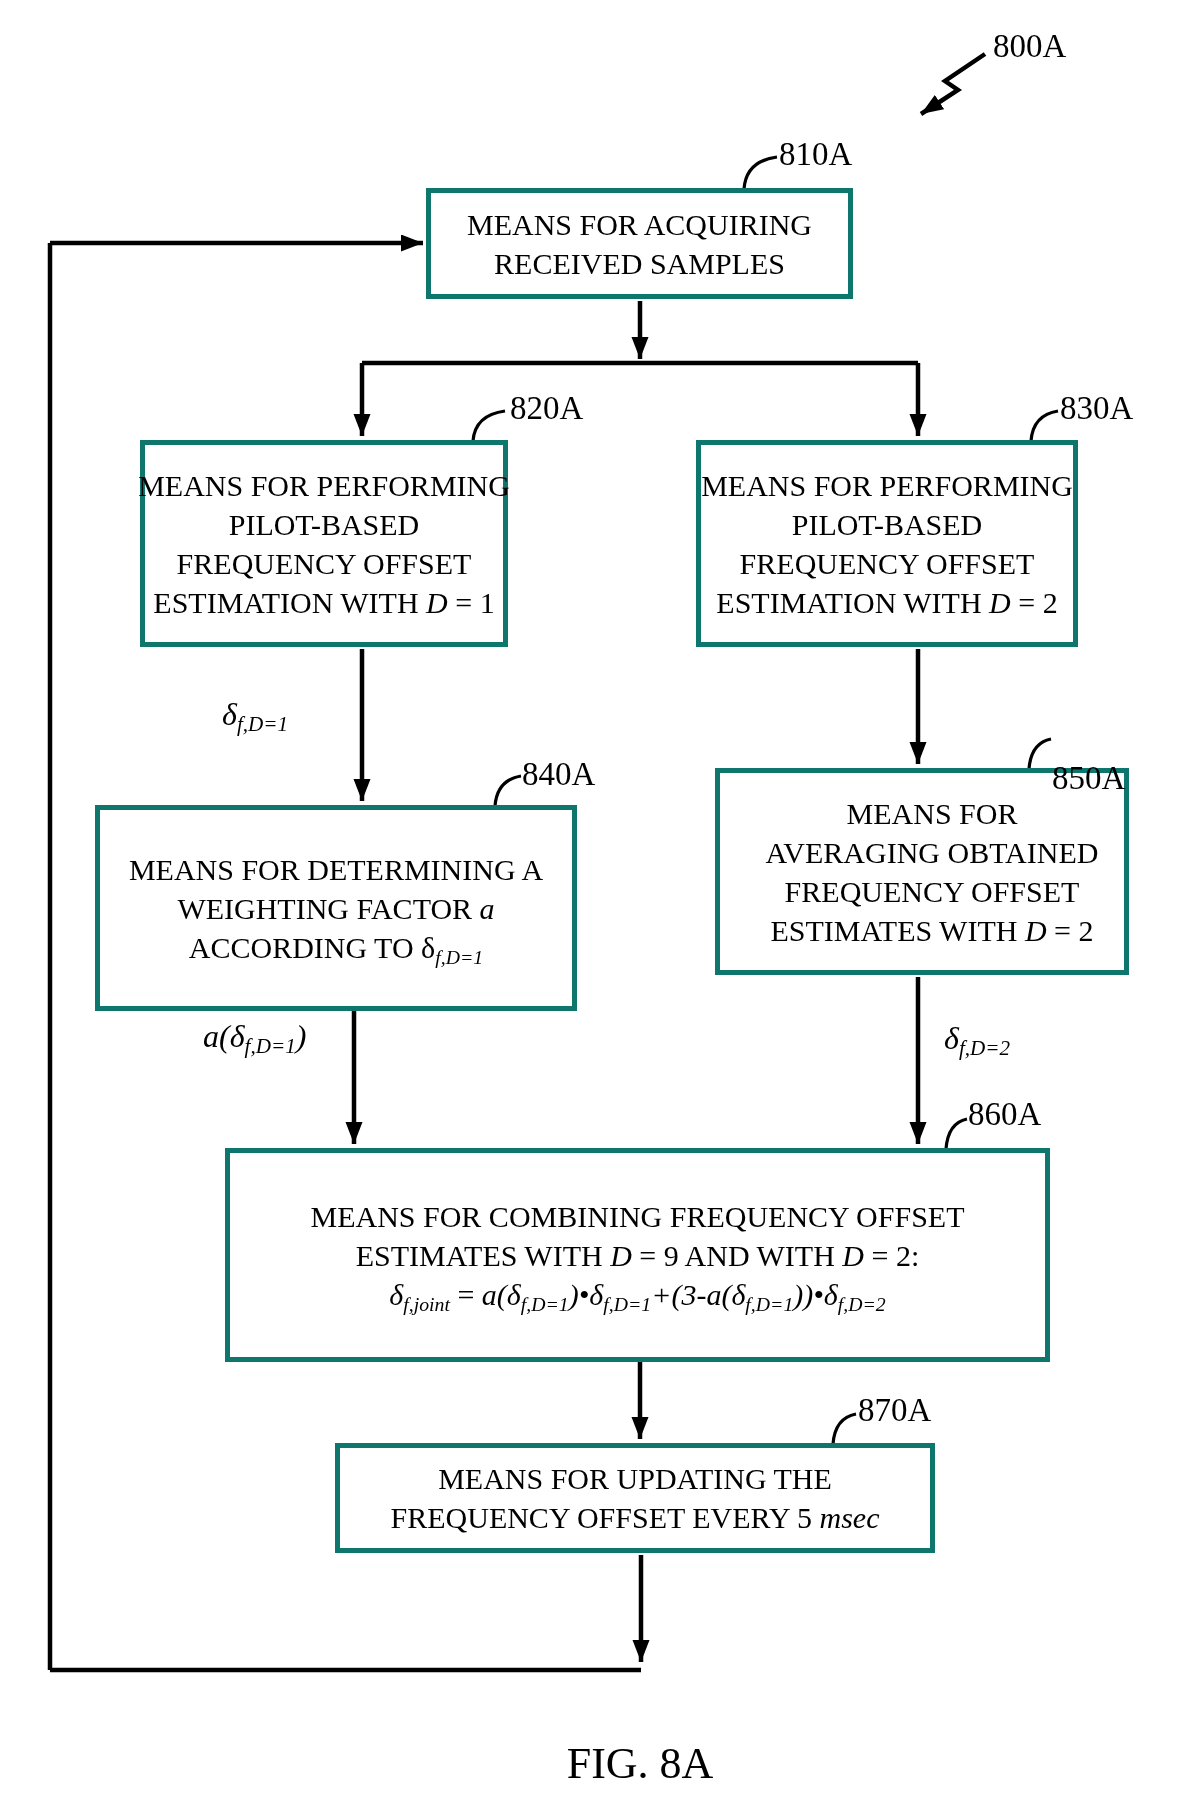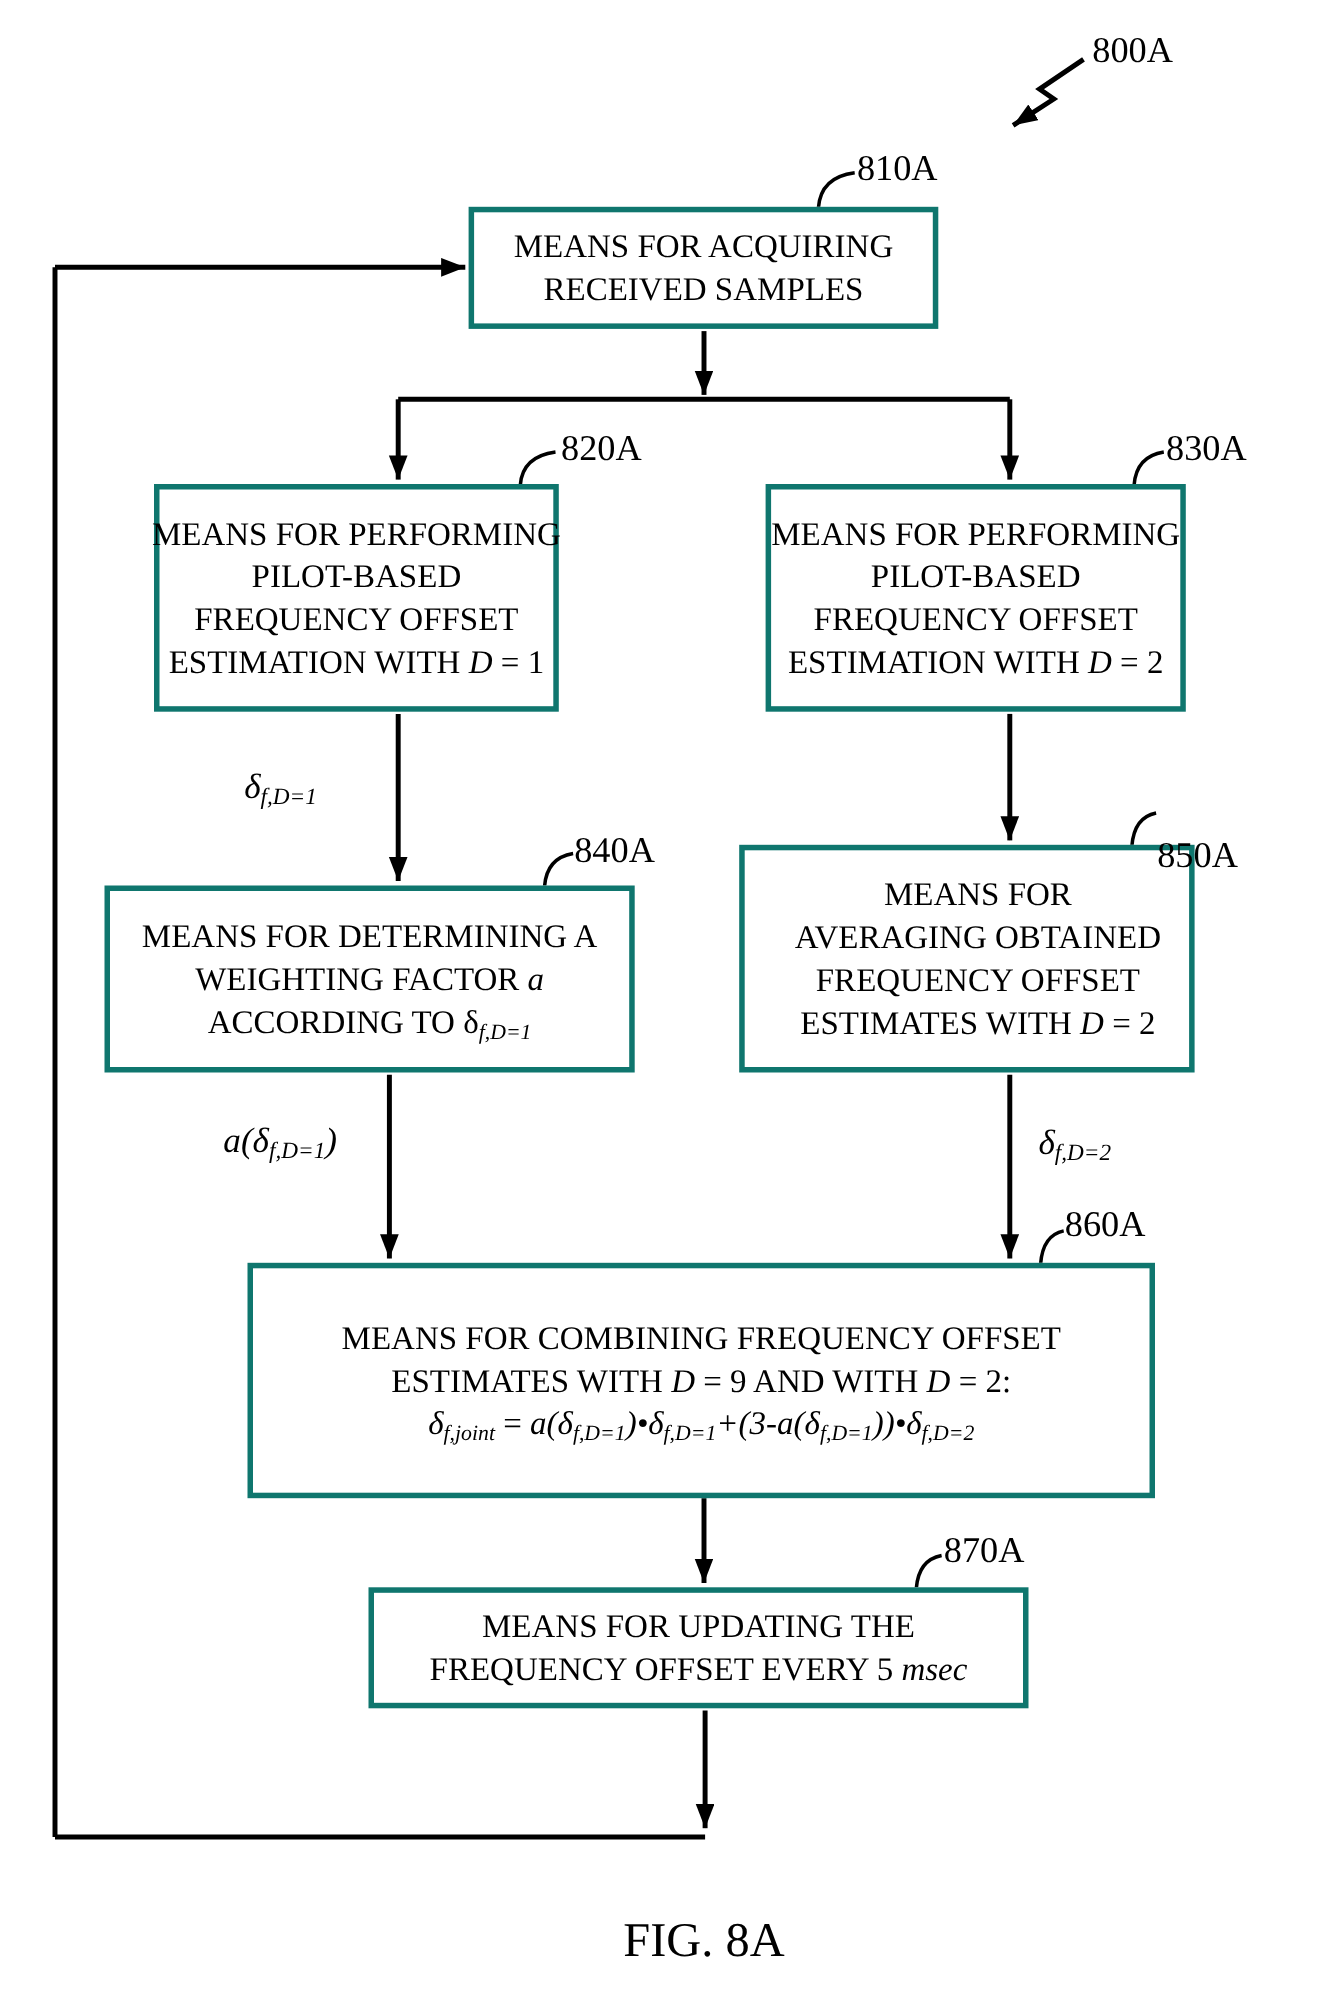--- a/index.html
+++ b/index.html
@@ -27,7 +27,7 @@
   .b820 { left:140px; top:440px;  width:368px; height:207px; }
   .b830 { left:696px; top:440px;  width:382px; height:207px; }
   .b840 { left:95px;  top:805px;  width:482px; height:170px; }
-  .b850 { left:672px; top:768px;  width:414px; height:207px;padding-left:20px; }
+  .b850 { left:715px; top:768px;  width:414px; height:207px;padding-left:20px; }
   .b860 { left:225px; top:1148px; width:825px; height:214px; }
   .b870 { left:335px; top:1443px; width:600px; height:110px; }
   

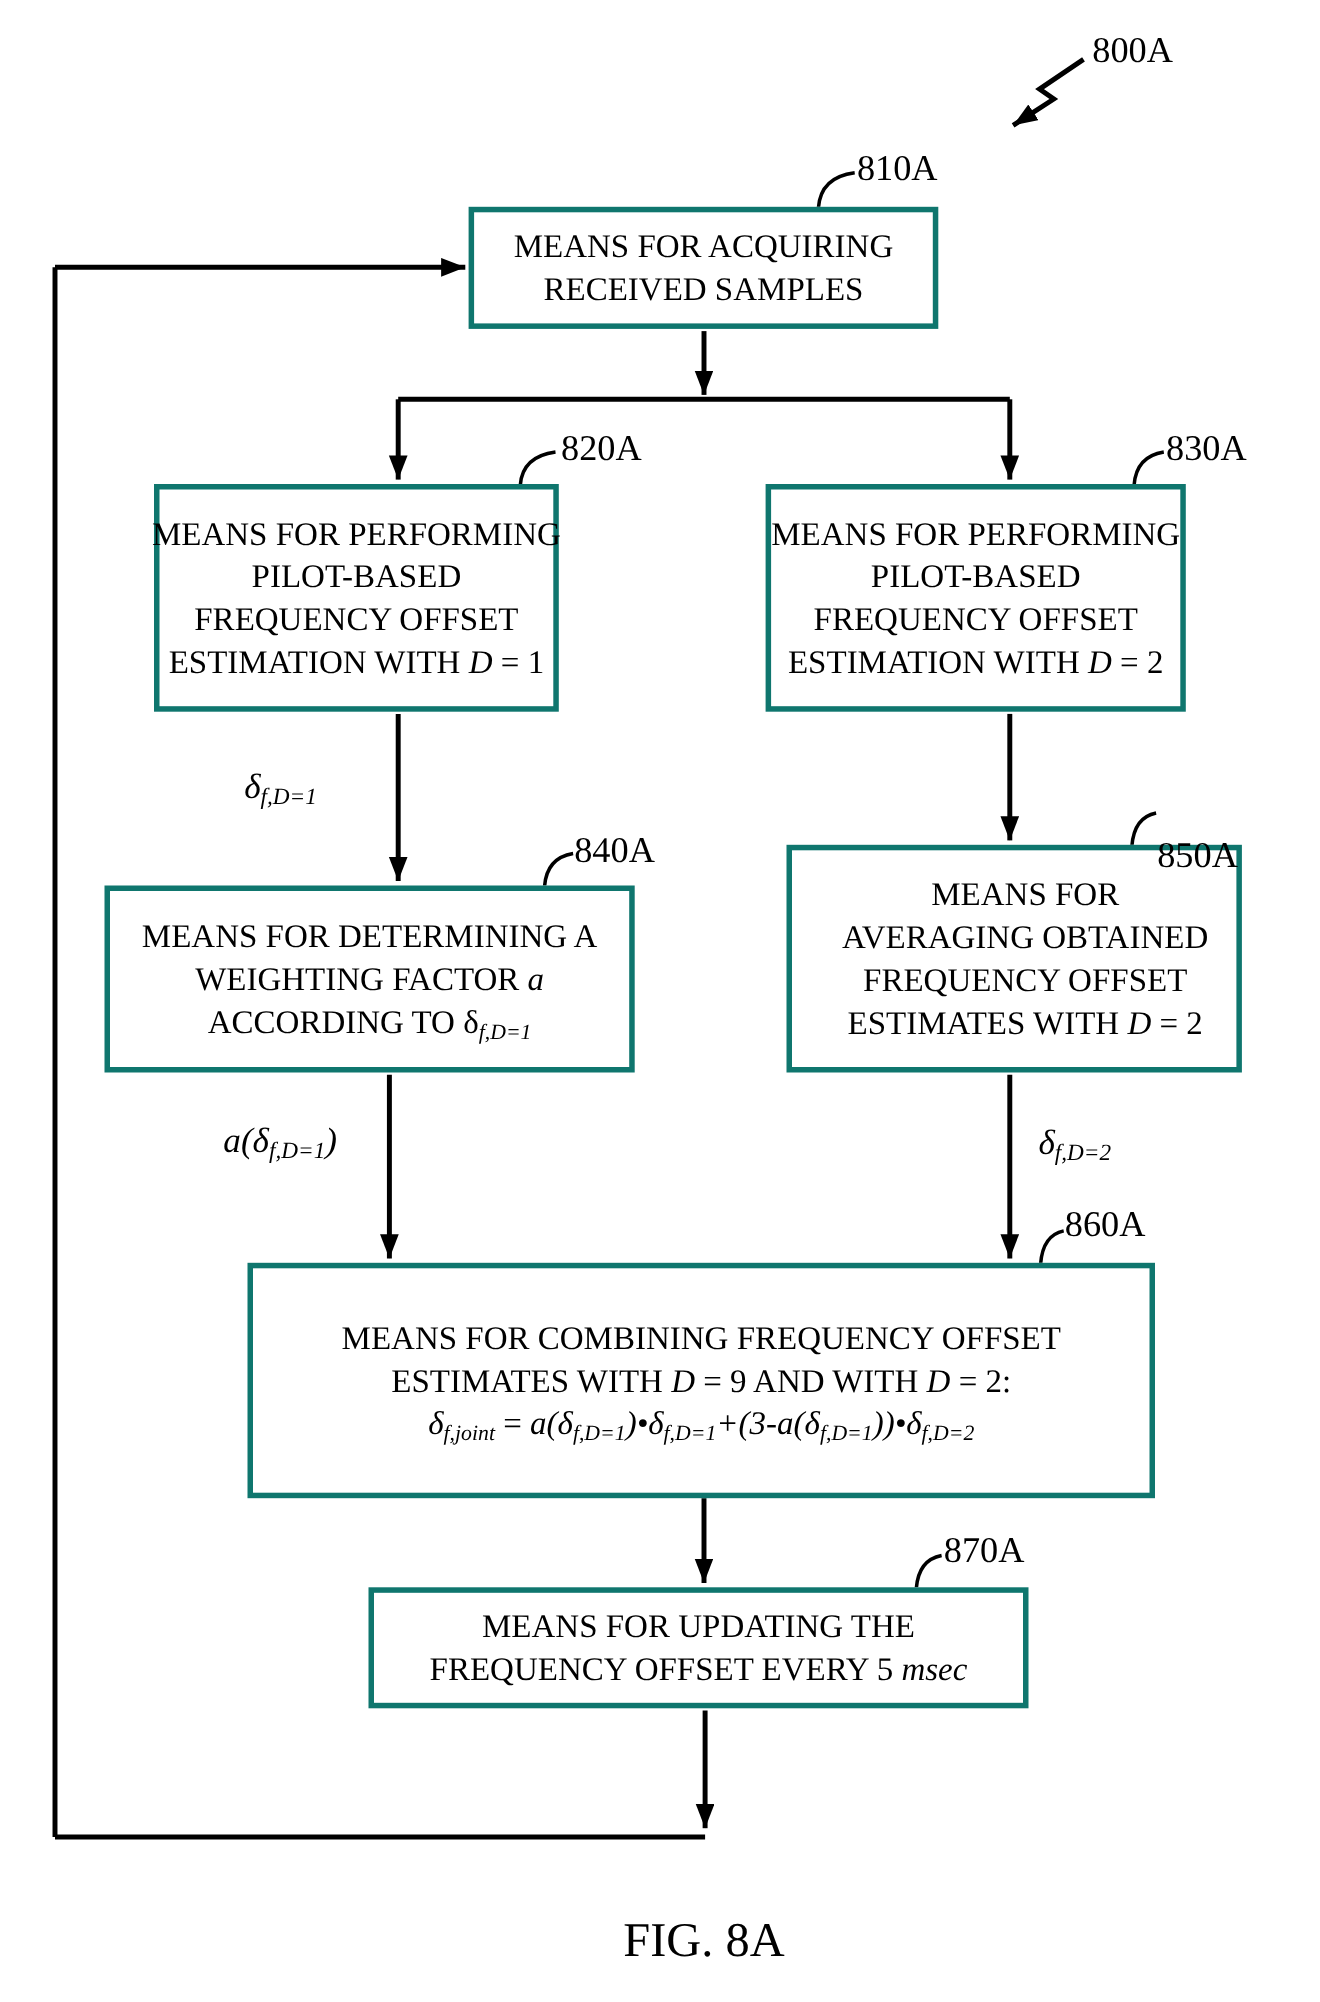--- a/index.html
+++ b/index.html
@@ -26,7 +26,7 @@
   .b810 { left:426px; top:188px;  width:427px; height:111px; }
   .b820 { left:140px; top:440px;  width:368px; height:207px; }
   .b830 { left:696px; top:440px;  width:382px; height:207px; }
-  .b840 { left:95px;  top:805px;  width:482px; height:170px; }
+  .b840 { left:95px;  top:805px;  width:482px; height:206px; }
   .b850 { left:715px; top:768px;  width:414px; height:207px;padding-left:20px; }
   .b860 { left:225px; top:1148px; width:825px; height:214px; }
   .b870 { left:335px; top:1443px; width:600px; height:110px; }

